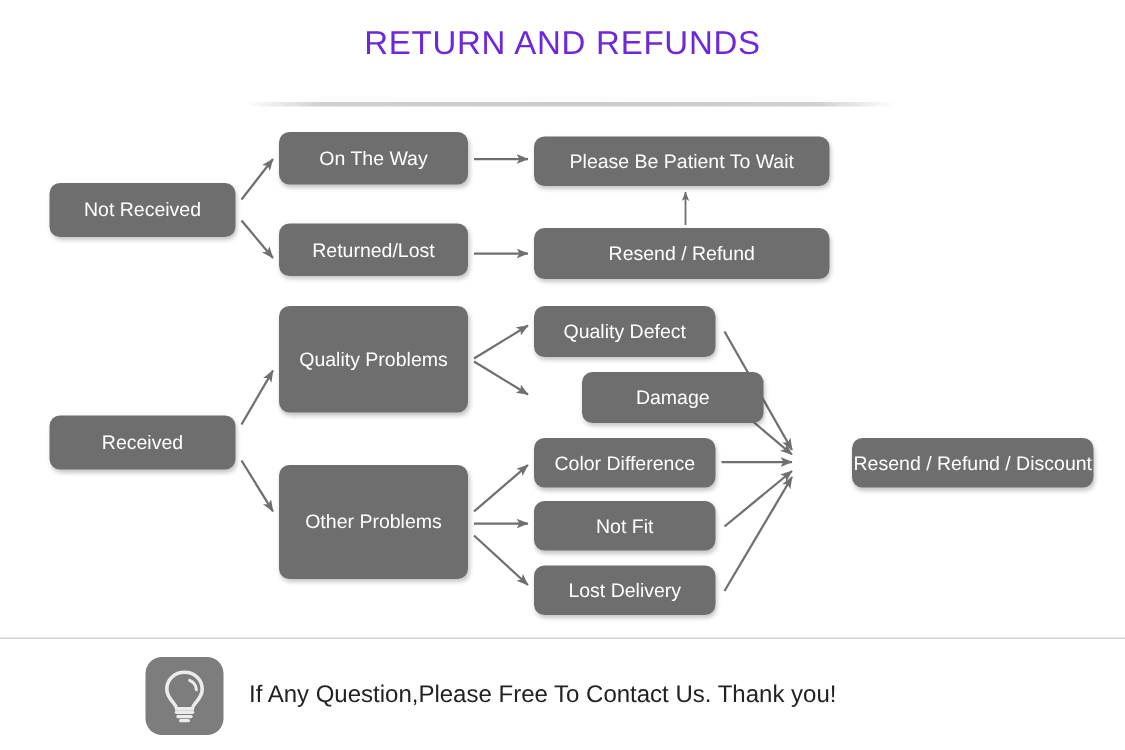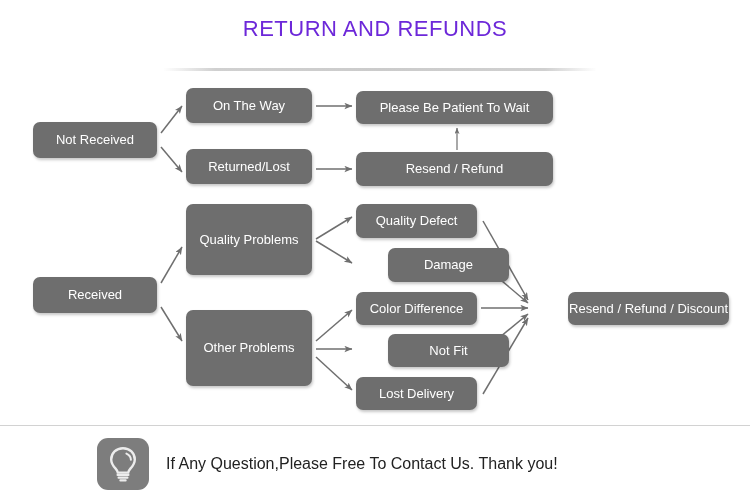--- a/index.html
+++ b/index.html
@@ -161,7 +161,7 @@
   <div class="node" style="left:356px; top:204px; width:121px; height:34px;">Quality Defect</div>
   <div class="node" style="left:356px; top:248px; width:121px; height:34px;margin-left:32px;">Damage</div>
   <div class="node" style="left:356px; top:292px; width:121px; height:33px;">Color Difference</div>
-  <div class="node" style="left:356px; top:334px; width:121px; height:33px;margin-left:32px;">Not Fit</div>
+  <div class="node" style="left:356px; top:334px; width:121px; height:33px;">Not Fit</div>
   <div class="node" style="left:356px; top:377px; width:121px; height:33px;">Lost Delivery</div>
   <div class="node" style="left:533px; top:292px; width:161px; height:33px;margin-left:35px;">Resend / Refund / Discount</div>
 

